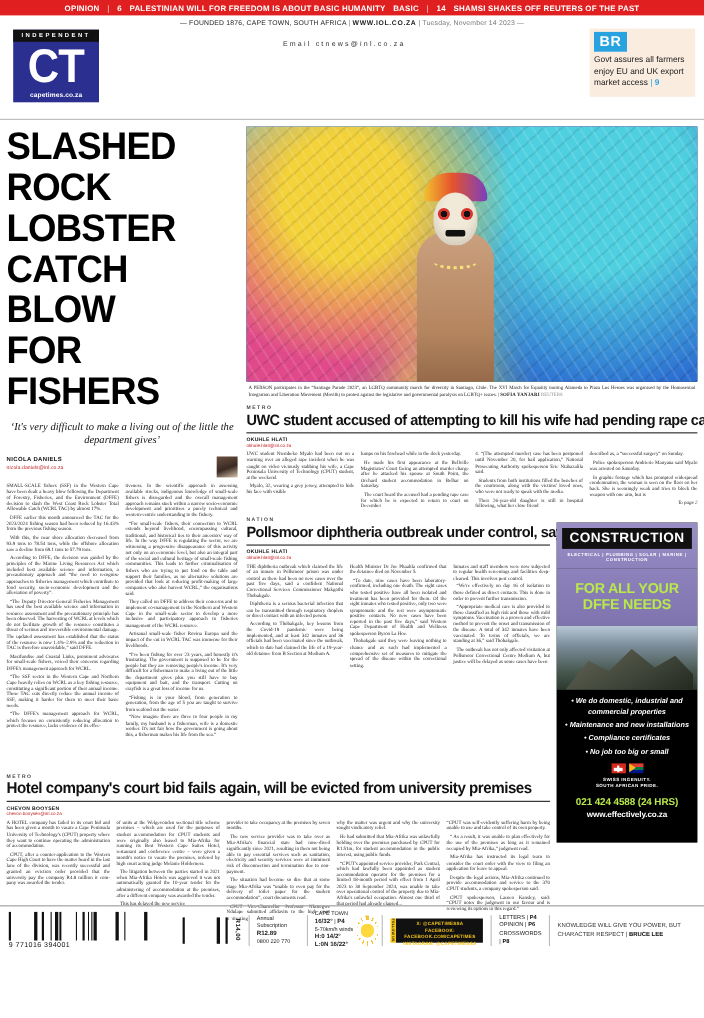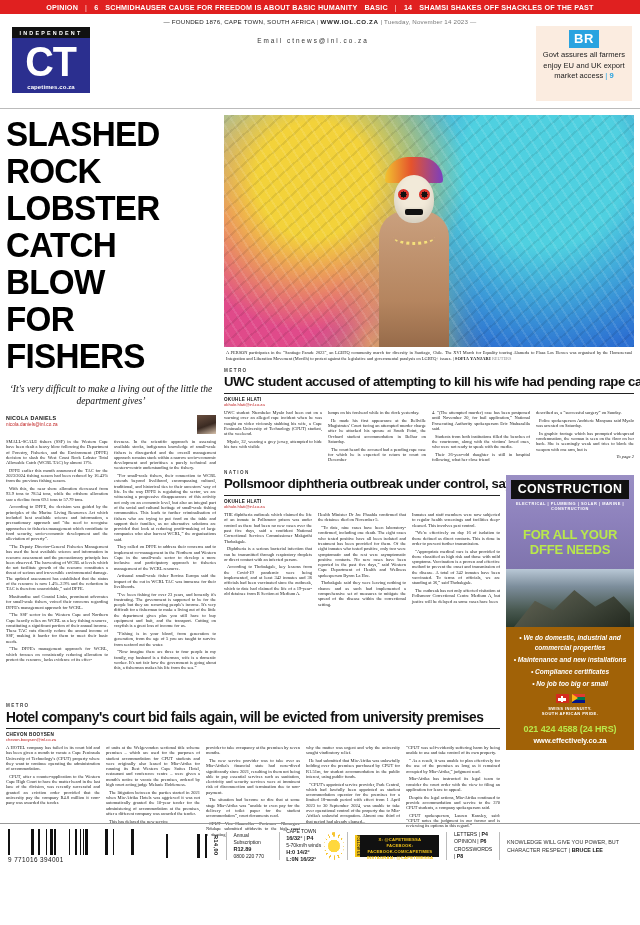--- a/index.html
+++ b/index.html
@@ -349,7 +349,7 @@
     <span>OPINION</span>
     <span class="ear-sep">|</span>
     <span class="ear-num">6</span>
-    <span>SCHMIDHAUSER CAUSE FOR FREEDOM IS ABOUT BASIC HUMANITY</span>
+    <span>PALESTINIAN WILL FOR FREEDOM IS ABOUT BASIC HUMANITY</span>
     <span>BASIC</span>
     <span class="ear-sep">|</span>
     <span class="ear-num">14</span>

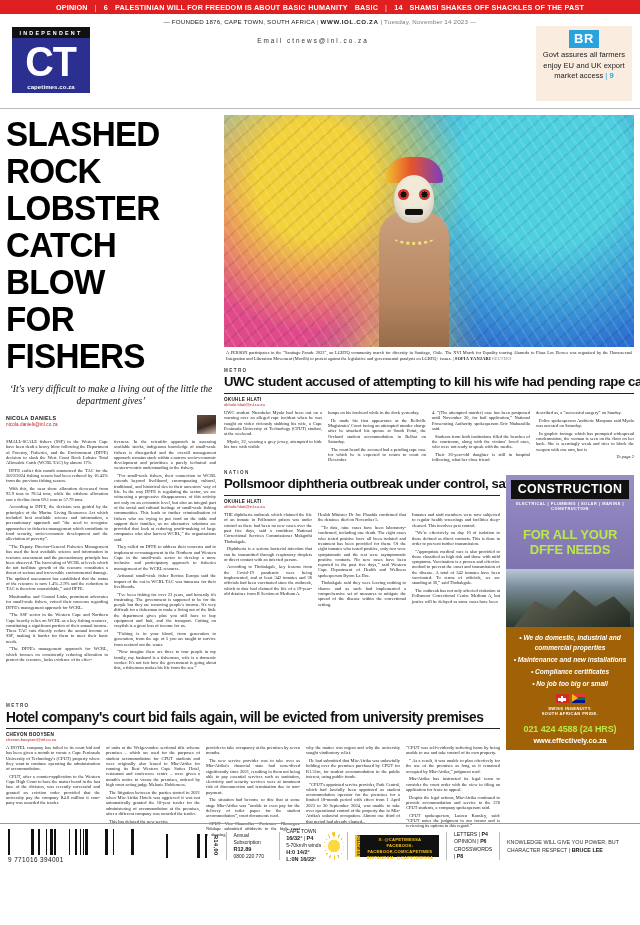--- a/index.html
+++ b/index.html
@@ -353,7 +353,7 @@
     <span>BASIC</span>
     <span class="ear-sep">|</span>
     <span class="ear-num">14</span>
-    <span>SHAMSI SHAKES OFF SHACKLES OF THE PAST</span>
+    <span>SHAMSI SHAKES OFF REUTERS OF THE PAST</span>
   </div>
 
   <div class="masthead">

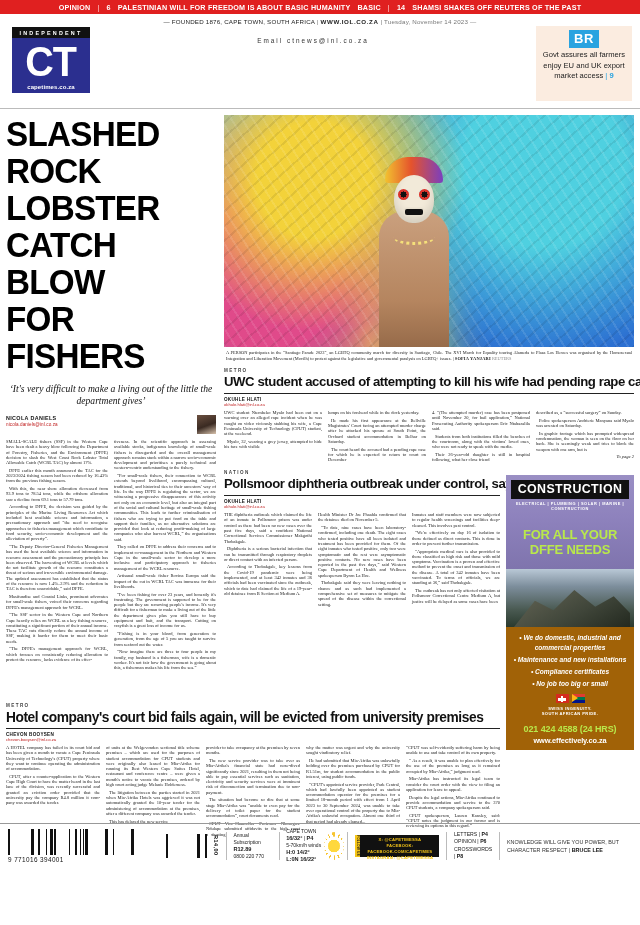--- a/index.html
+++ b/index.html
@@ -80,8 +80,7 @@
   .br-box {
     width: 96px; margin-right: 2px; margin-top: 1px;
     background: #fbece0;
-    text-align: center;
-    padding: 3px 4px 19px;
+    padding: 3px 4px 7px;
   }
   .br-mark {
     display:inline-block; background:#29a3e0; color:#fff;

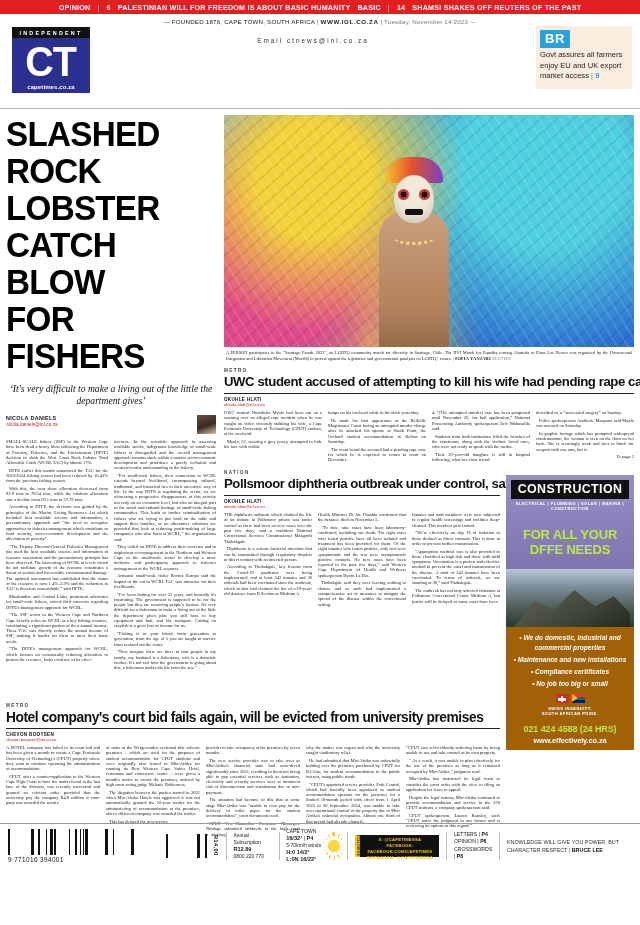--- a/index.html
+++ b/index.html
@@ -265,8 +265,8 @@
     clip-path: polygon(0 100%, 18% 40%, 34% 62%, 52% 16%, 70% 54%, 86% 30%, 100% 68%, 100% 100%);
   }
   .ad-body {
-    background: #a16207;
-    padding: 6px 4px 5px;
+    background: #000000;
+    padding: 6px 4px 21px;
     text-align: center;
   }
   .ad-bullets {

